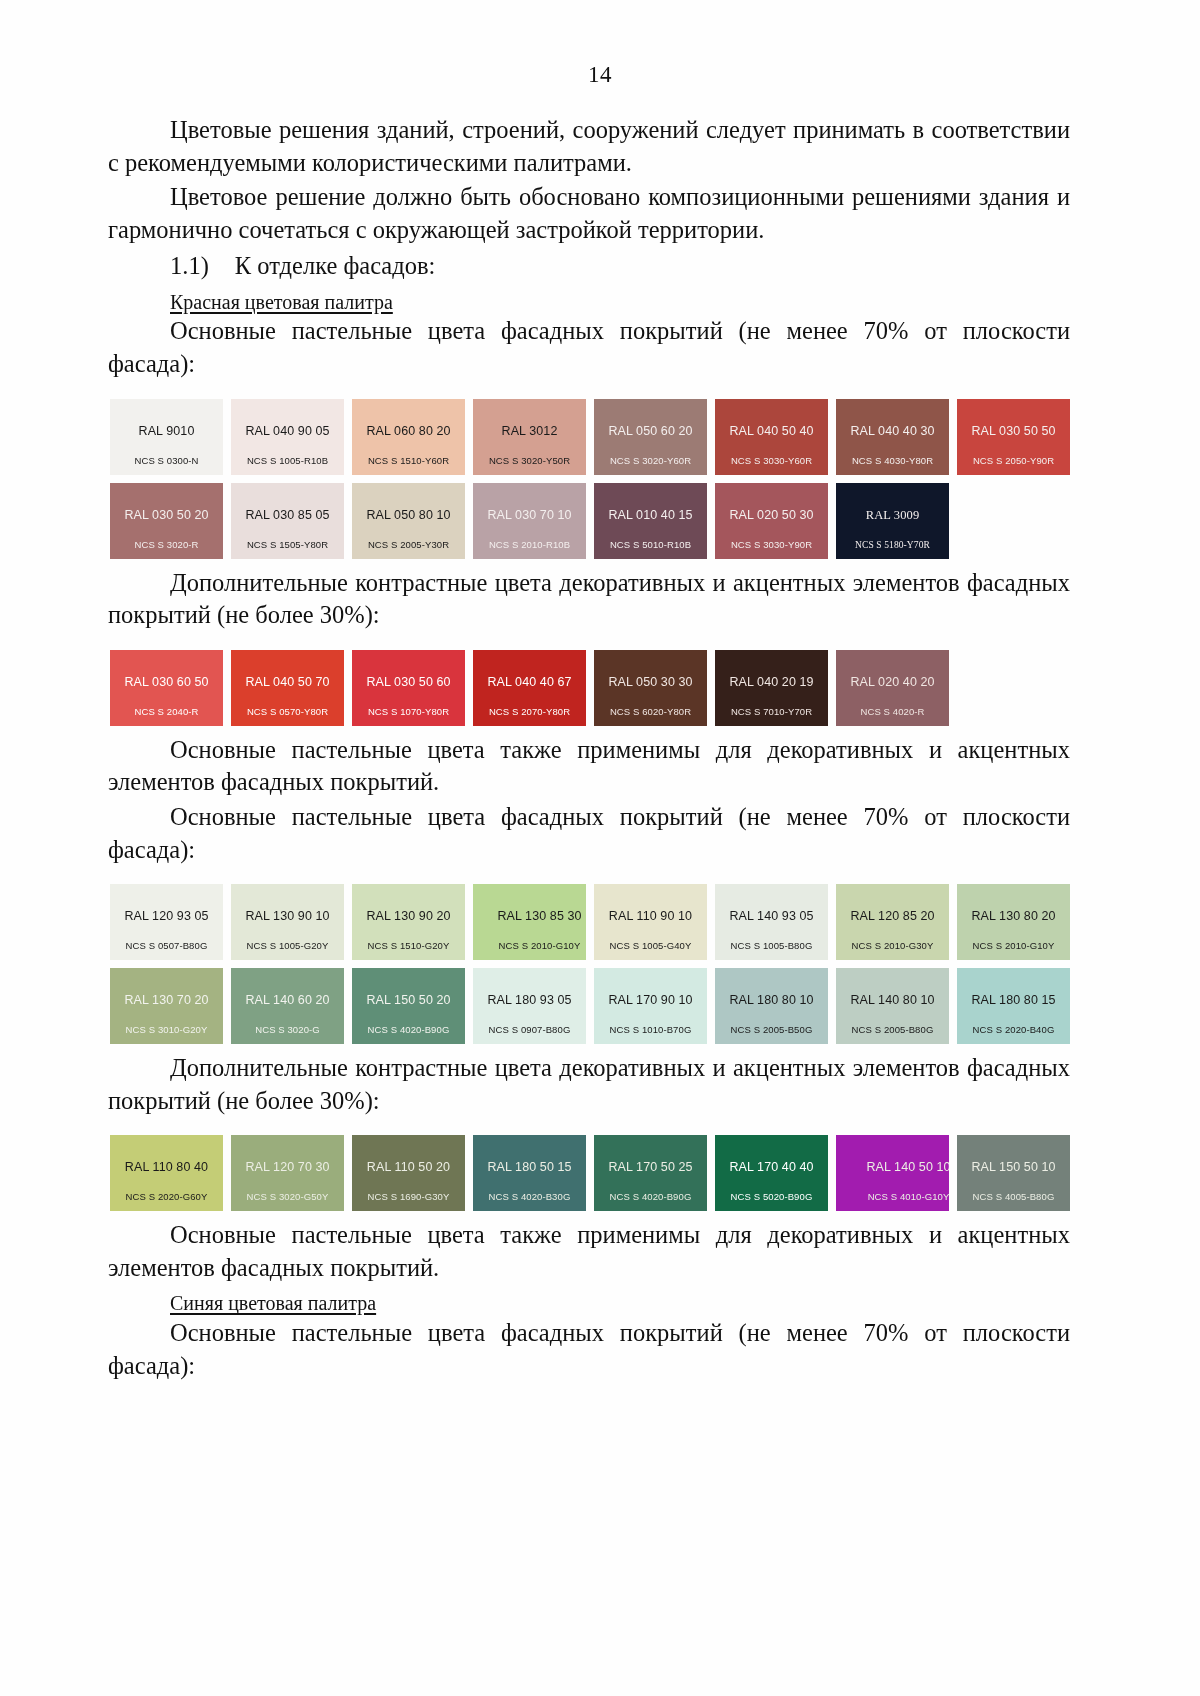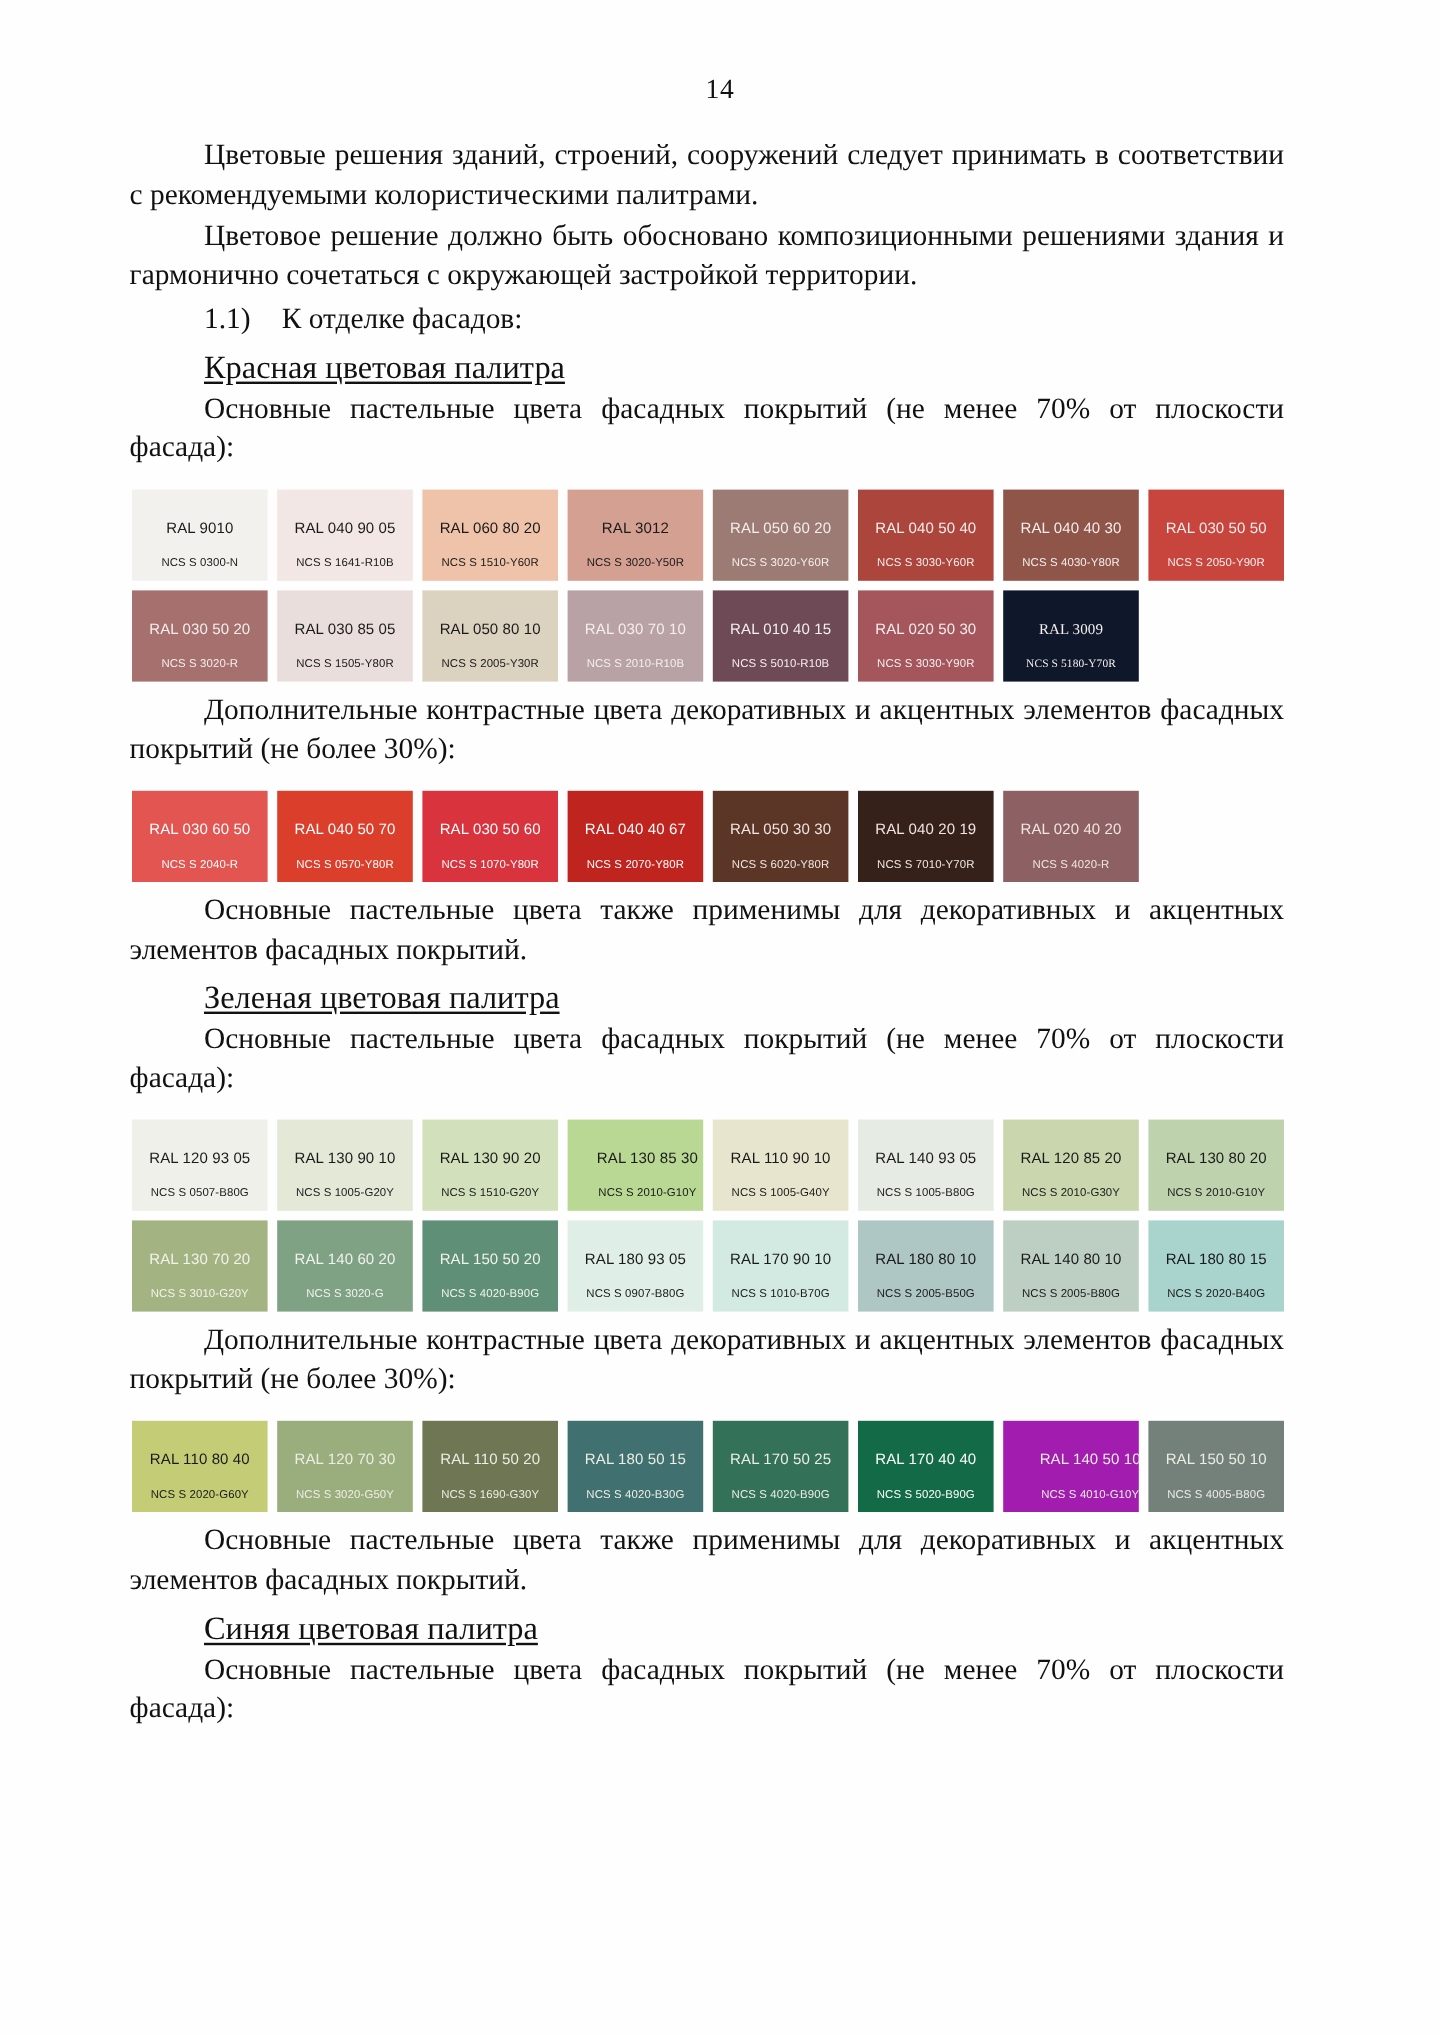--- a/index.html
+++ b/index.html
@@ -63,7 +63,7 @@
   p.numbered .num-gap { display: inline-block; width: 26px; }
   p.heading-underline {
     margin: 6px 0 0 0;
-    font-size: 27px;
+    font-size: 20px;
     line-height: 1.33;
     text-indent: 62px;
     color: #111;

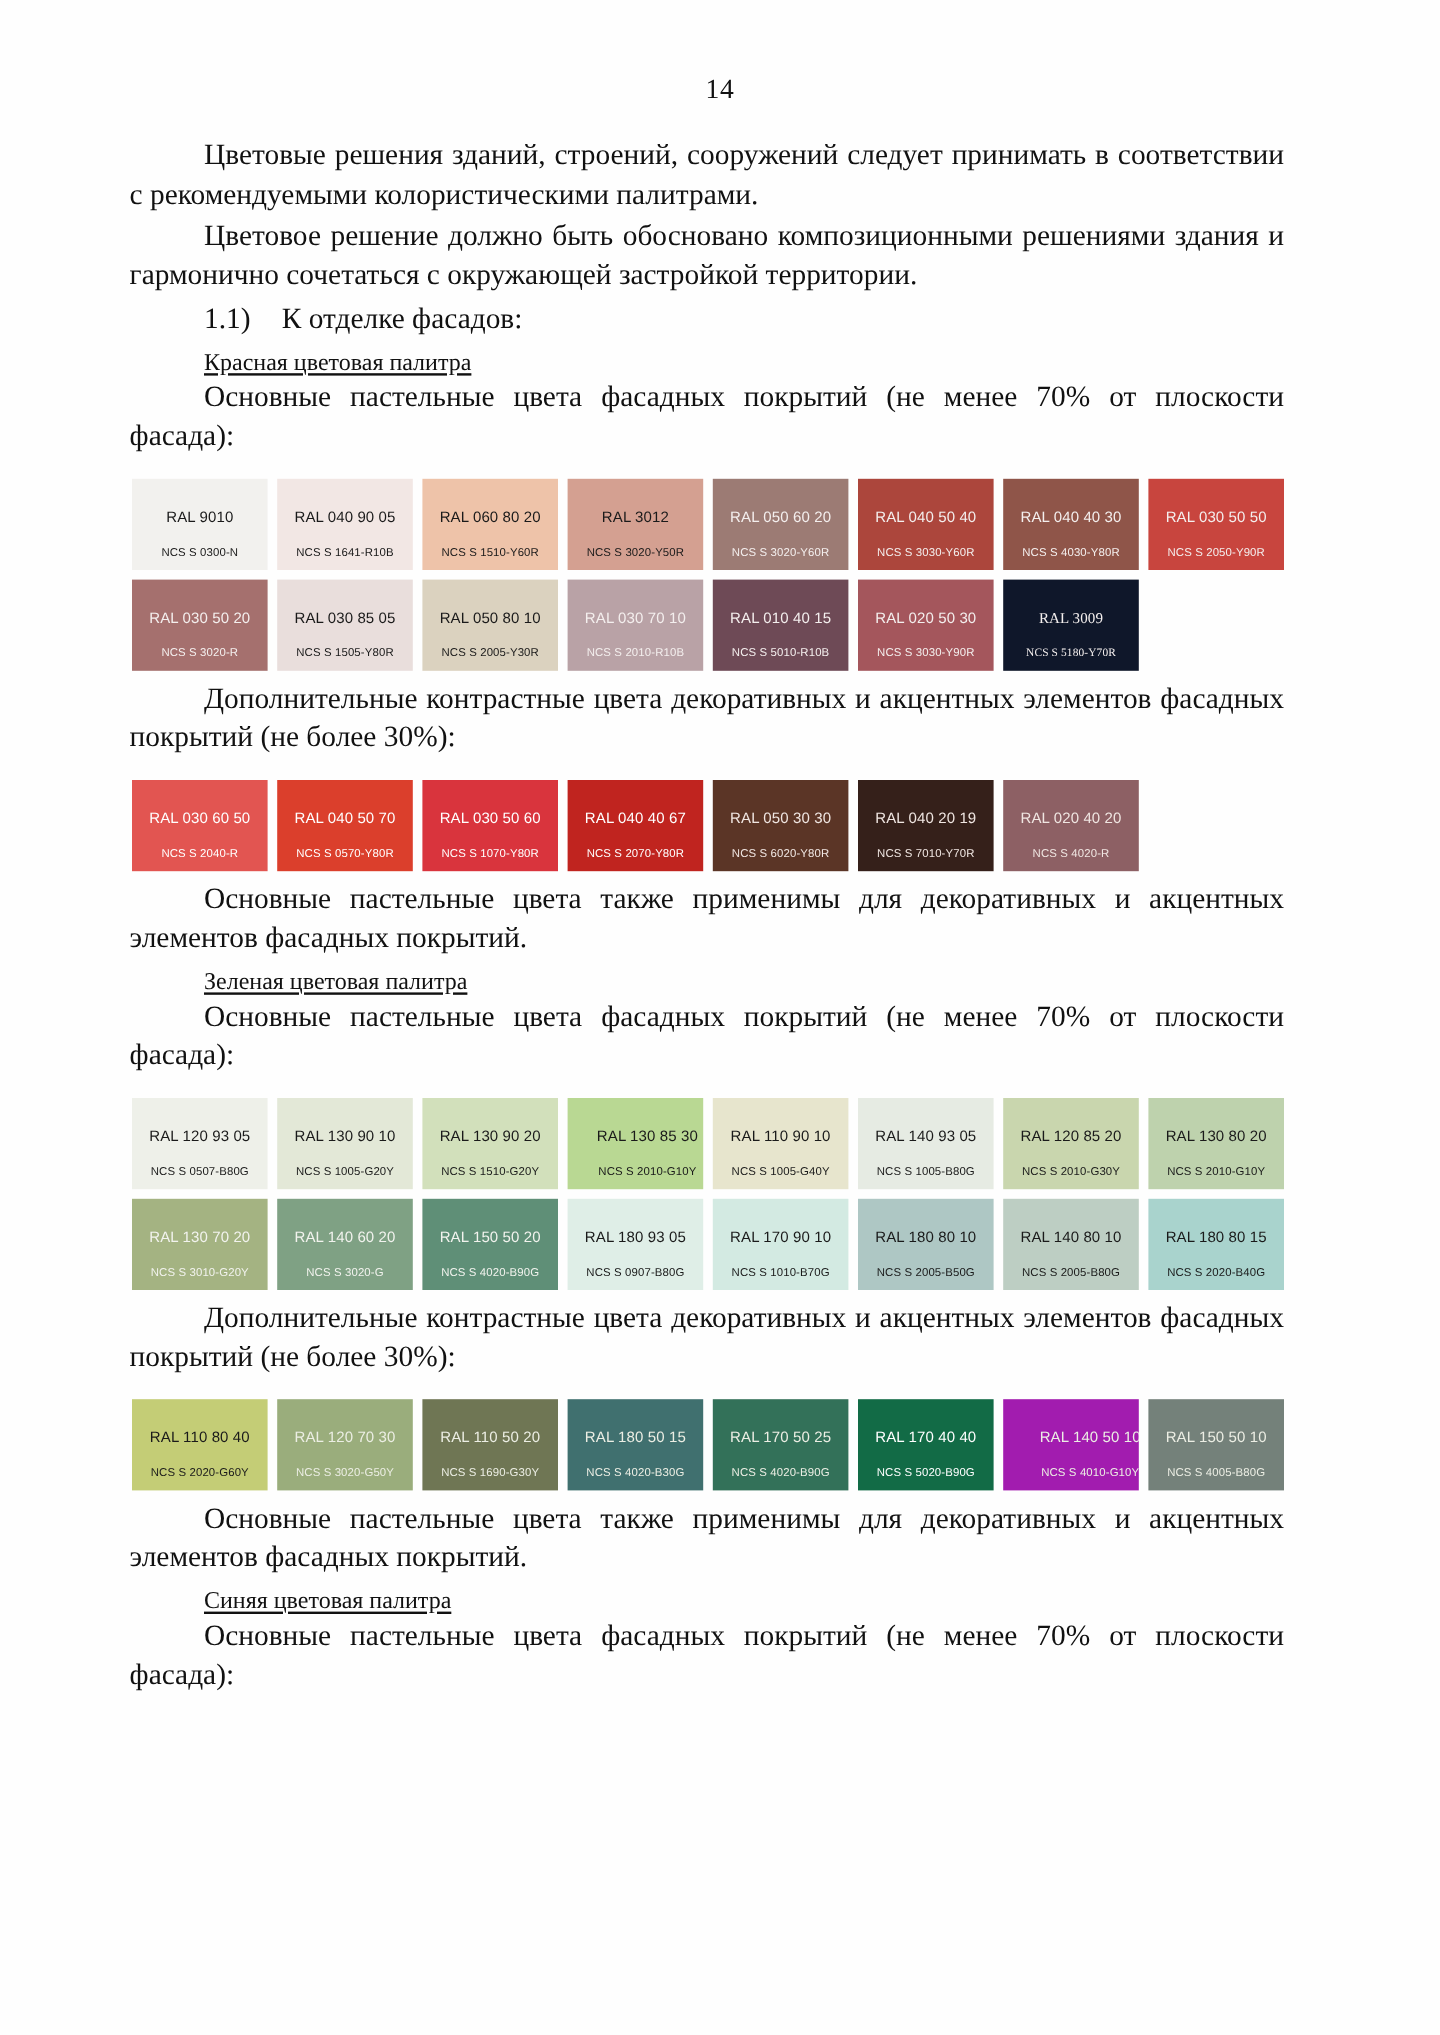--- a/index.html
+++ b/index.html
@@ -139,7 +139,7 @@
           </div>
           <div class="swatch" style="background: rgb(242, 231, 228); color: rgb(26, 26, 26);">
             <div class="ral">RAL 040 90 05</div>
-            <div class="ncs">NCS S 1641-R10B</div>
+            <div class="ncs">NCS S 1005-R10B</div>
           </div>
           <div class="swatch" style="background: rgb(238, 195, 169); color: rgb(26, 26, 26);">
             <div class="ral">RAL 060 80 20</div>

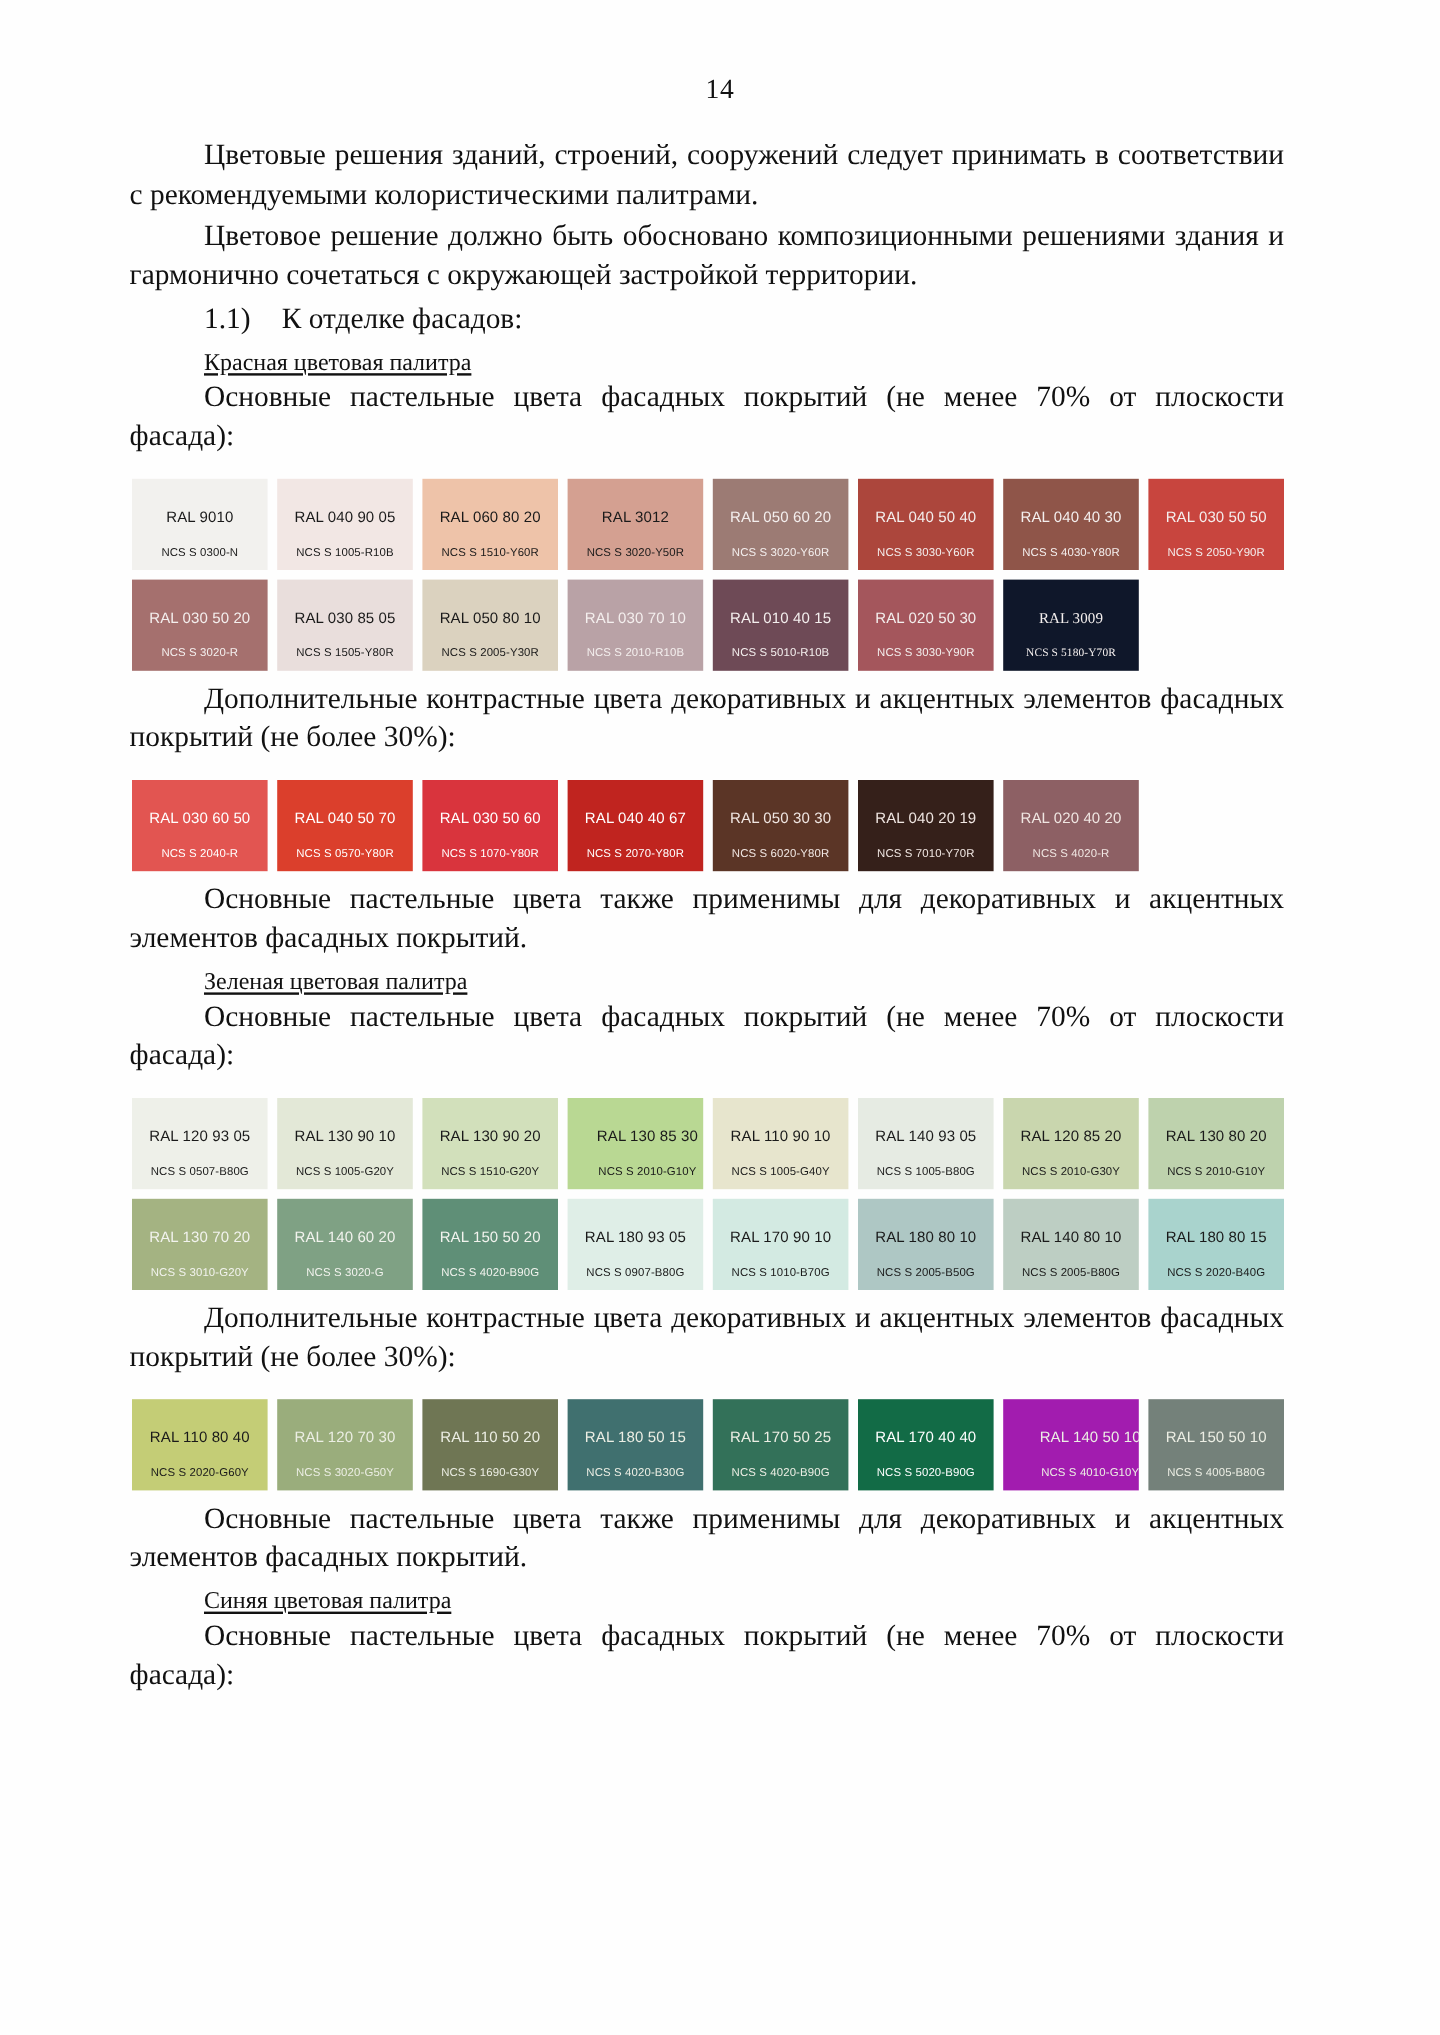--- a/index.html
+++ b/index.html
@@ -235,7 +235,6 @@
 
     <p class="para">Основные пастельные цвета также применимы для декоративных и акцентных элементов фасадных покрытий.</p>
 
-    <p class="heading-underline"><span class="u">Зеленая цветовая палитра</span></p>
 
     <p class="para tight">Основные пастельные цвета фасадных покрытий (не менее 70% от плоскости фасада):</p>
 

